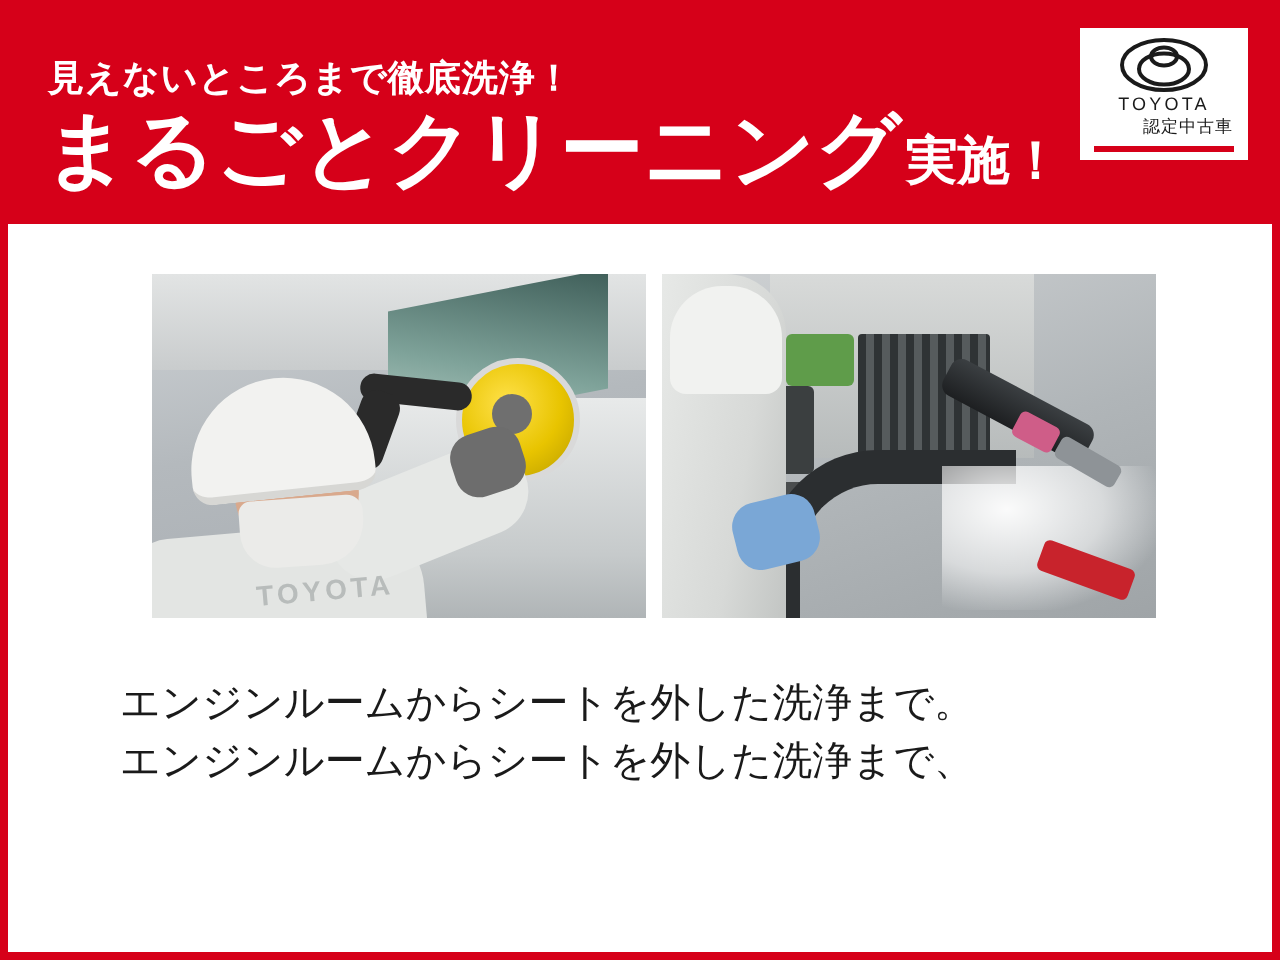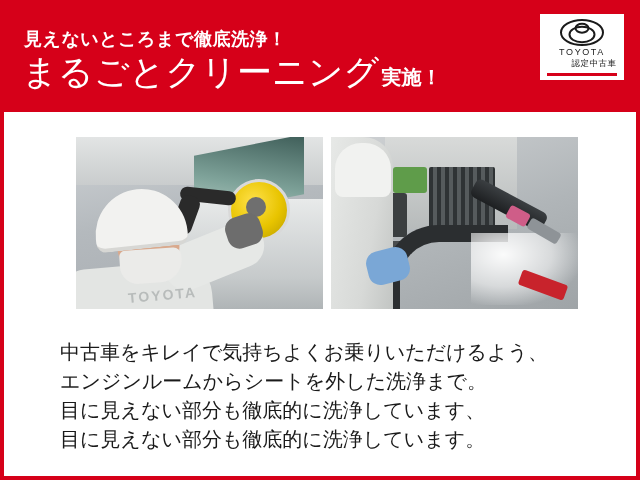--- a/index.html
+++ b/index.html
@@ -50,8 +50,8 @@
   }
   .header-title {
     color: #ffffff;
-    font-size: 35px;
-    font-weight: normal;
+    font-size: 42px;
+    font-weight: bold;
     letter-spacing: 0px;
     line-height: 1;
   }

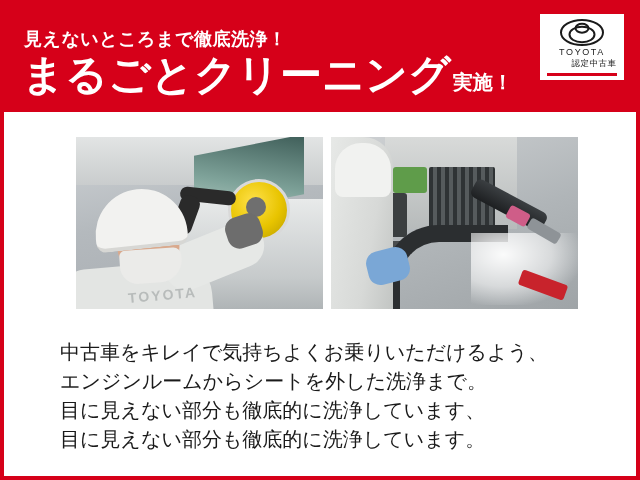--- a/index.html
+++ b/index.html
@@ -57,7 +57,7 @@
   }
   .header-title-suffix {
     color: #ffffff;
-    font-size: 20px;
+    font-size: 26px;
     font-weight: bold;
     line-height: 1;
     margin-left: 2px;

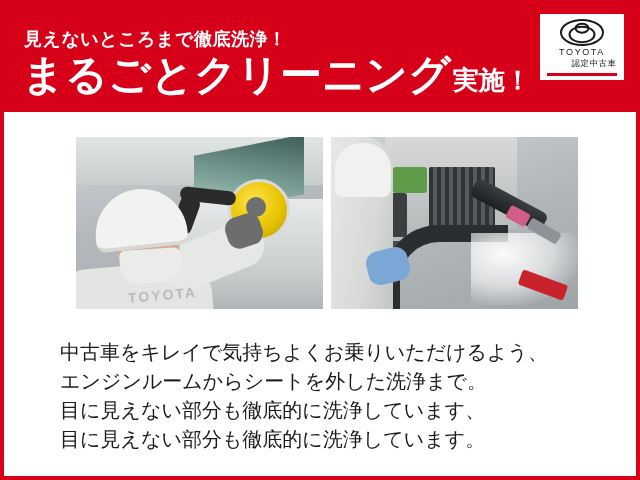--- a/index.html
+++ b/index.html
@@ -406,7 +406,6 @@
     </div>
 
     <div class="caption">
-      <div class="caption-line">中古車をキレイで気持ちよくお乗りいただけるよう、</div>
       <div class="caption-line">エンジンルームからシートを外した洗浄まで。</div>
       <div class="caption-line">目に見えない部分も徹底的に洗浄しています、</div>
       <div class="caption-line">目に見えない部分も徹底的に洗浄しています。</div>

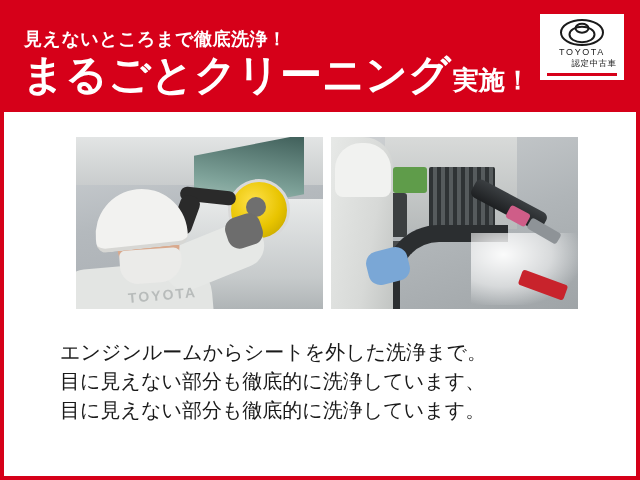--- a/index.html
+++ b/index.html
@@ -407,7 +407,7 @@
 
     <div class="caption">
       <div class="caption-line">エンジンルームからシートを外した洗浄まで。</div>
-      <div class="caption-line">目に見えない部分も徹底的に洗浄しています、</div>
+      <div class="caption-line">エンジンルームからシートを外した洗浄まで、</div>
       <div class="caption-line">目に見えない部分も徹底的に洗浄しています。</div>
     </div>
 

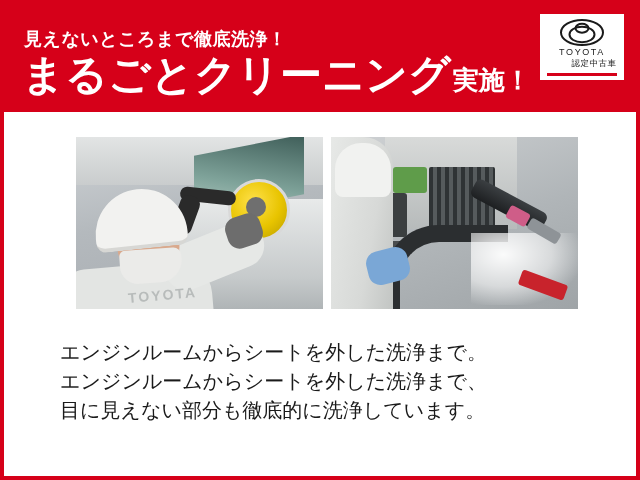--- a/index.html
+++ b/index.html
@@ -408,7 +408,6 @@
     <div class="caption">
       <div class="caption-line">エンジンルームからシートを外した洗浄まで。</div>
       <div class="caption-line">エンジンルームからシートを外した洗浄まで、</div>
-      <div class="caption-line">目に見えない部分も徹底的に洗浄しています。</div>
     </div>
 
   </div>

